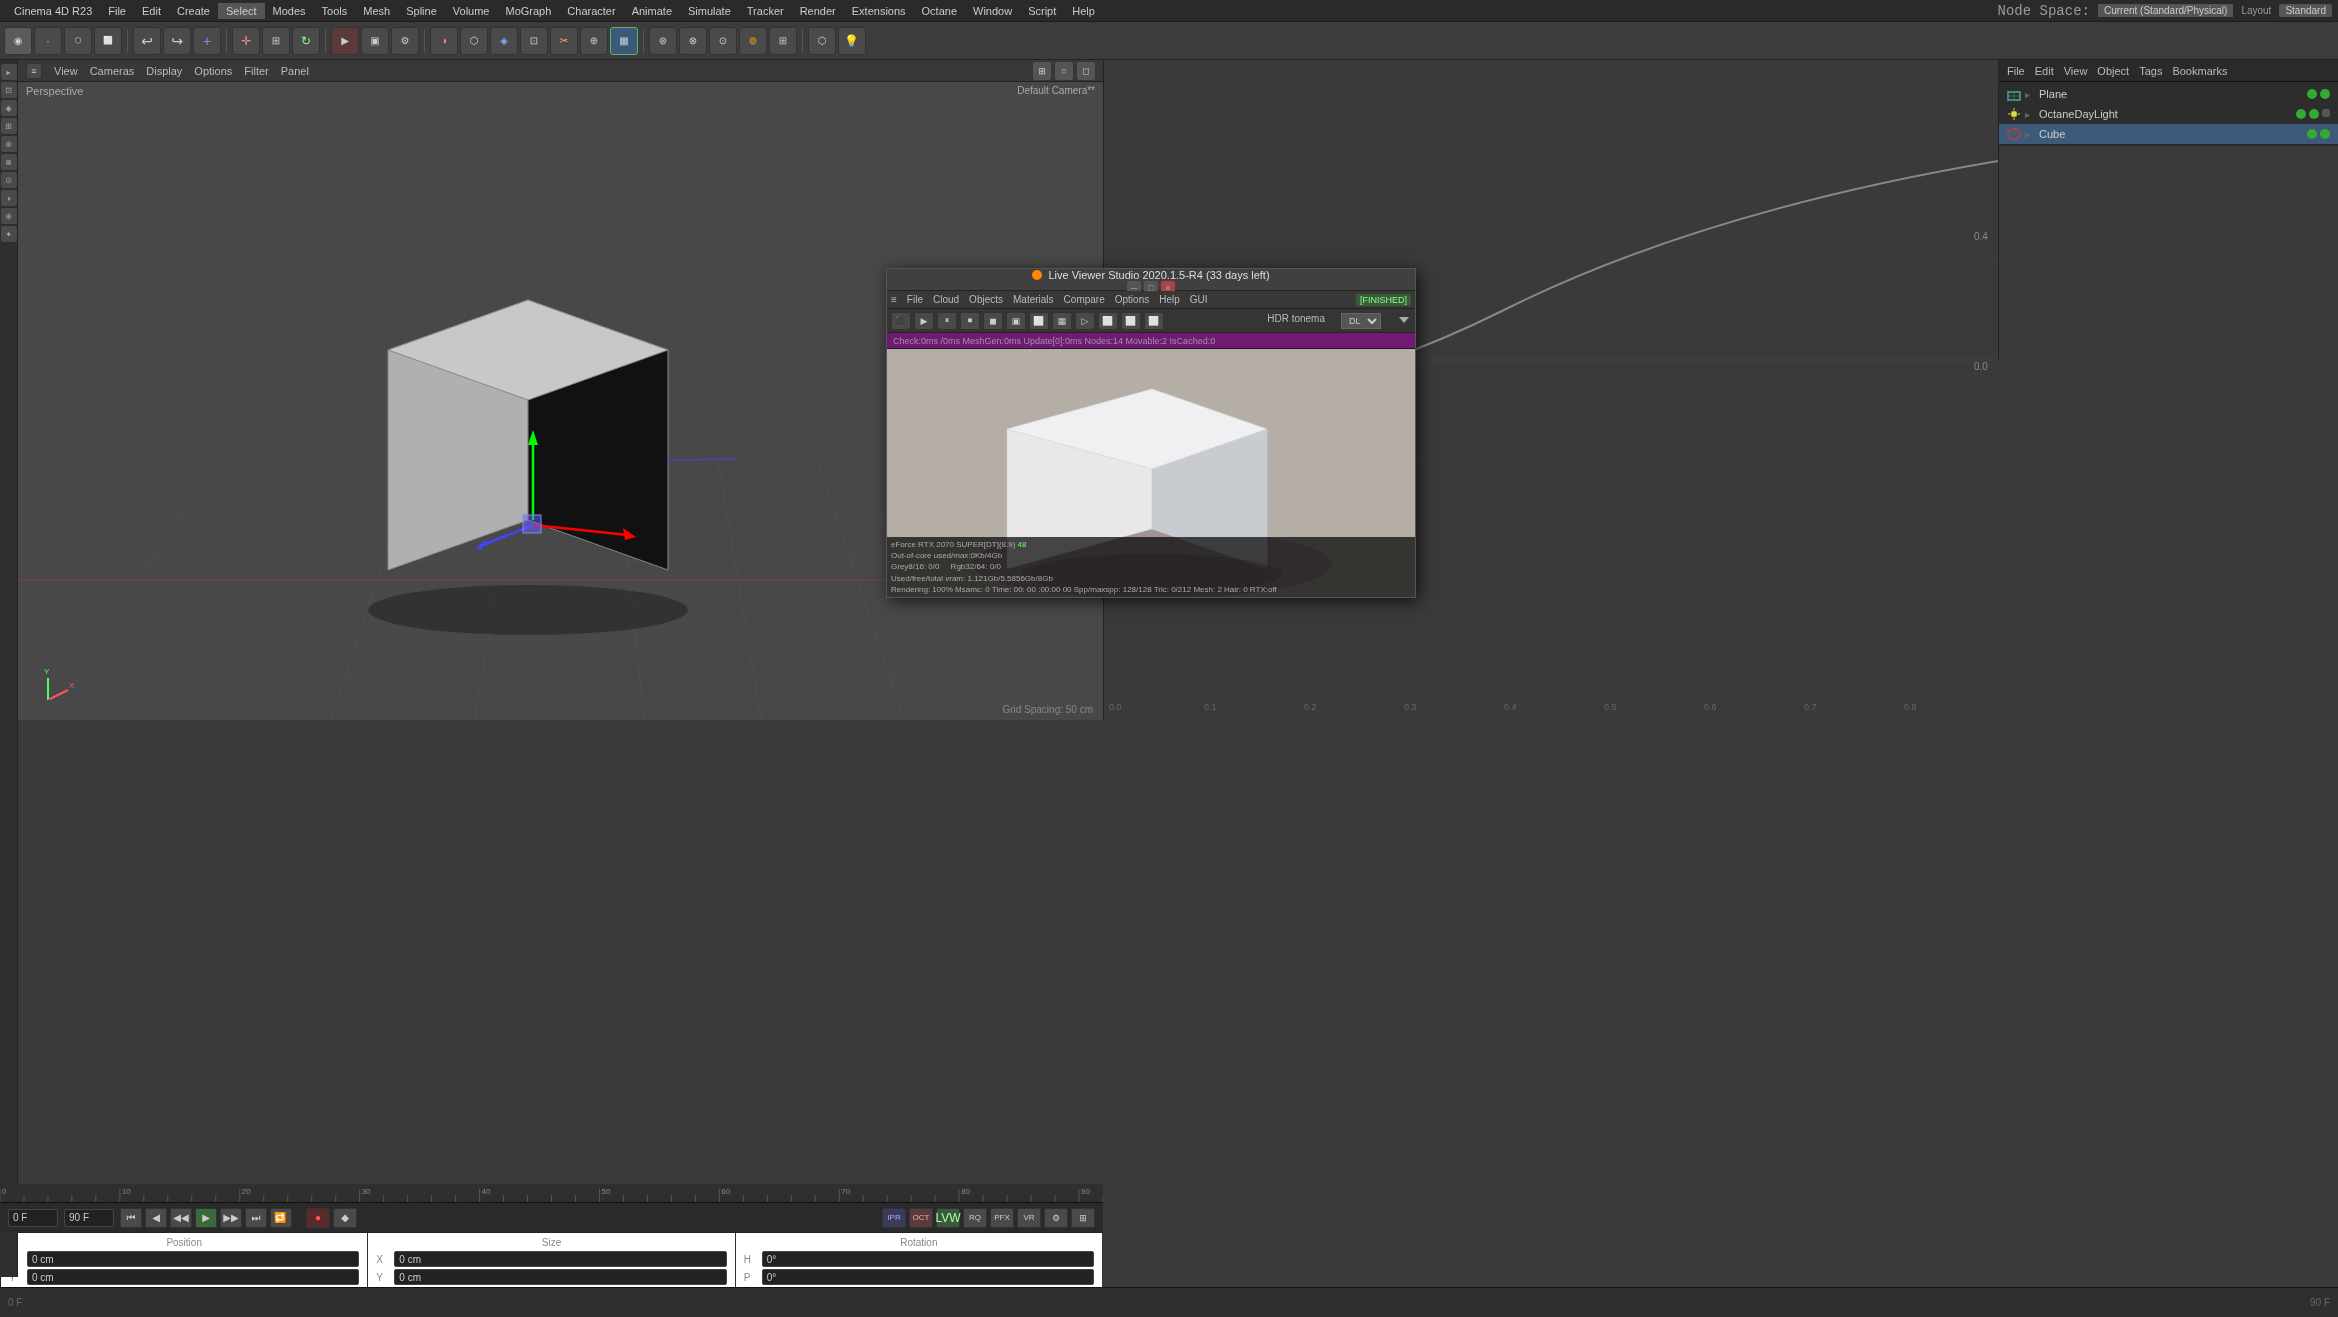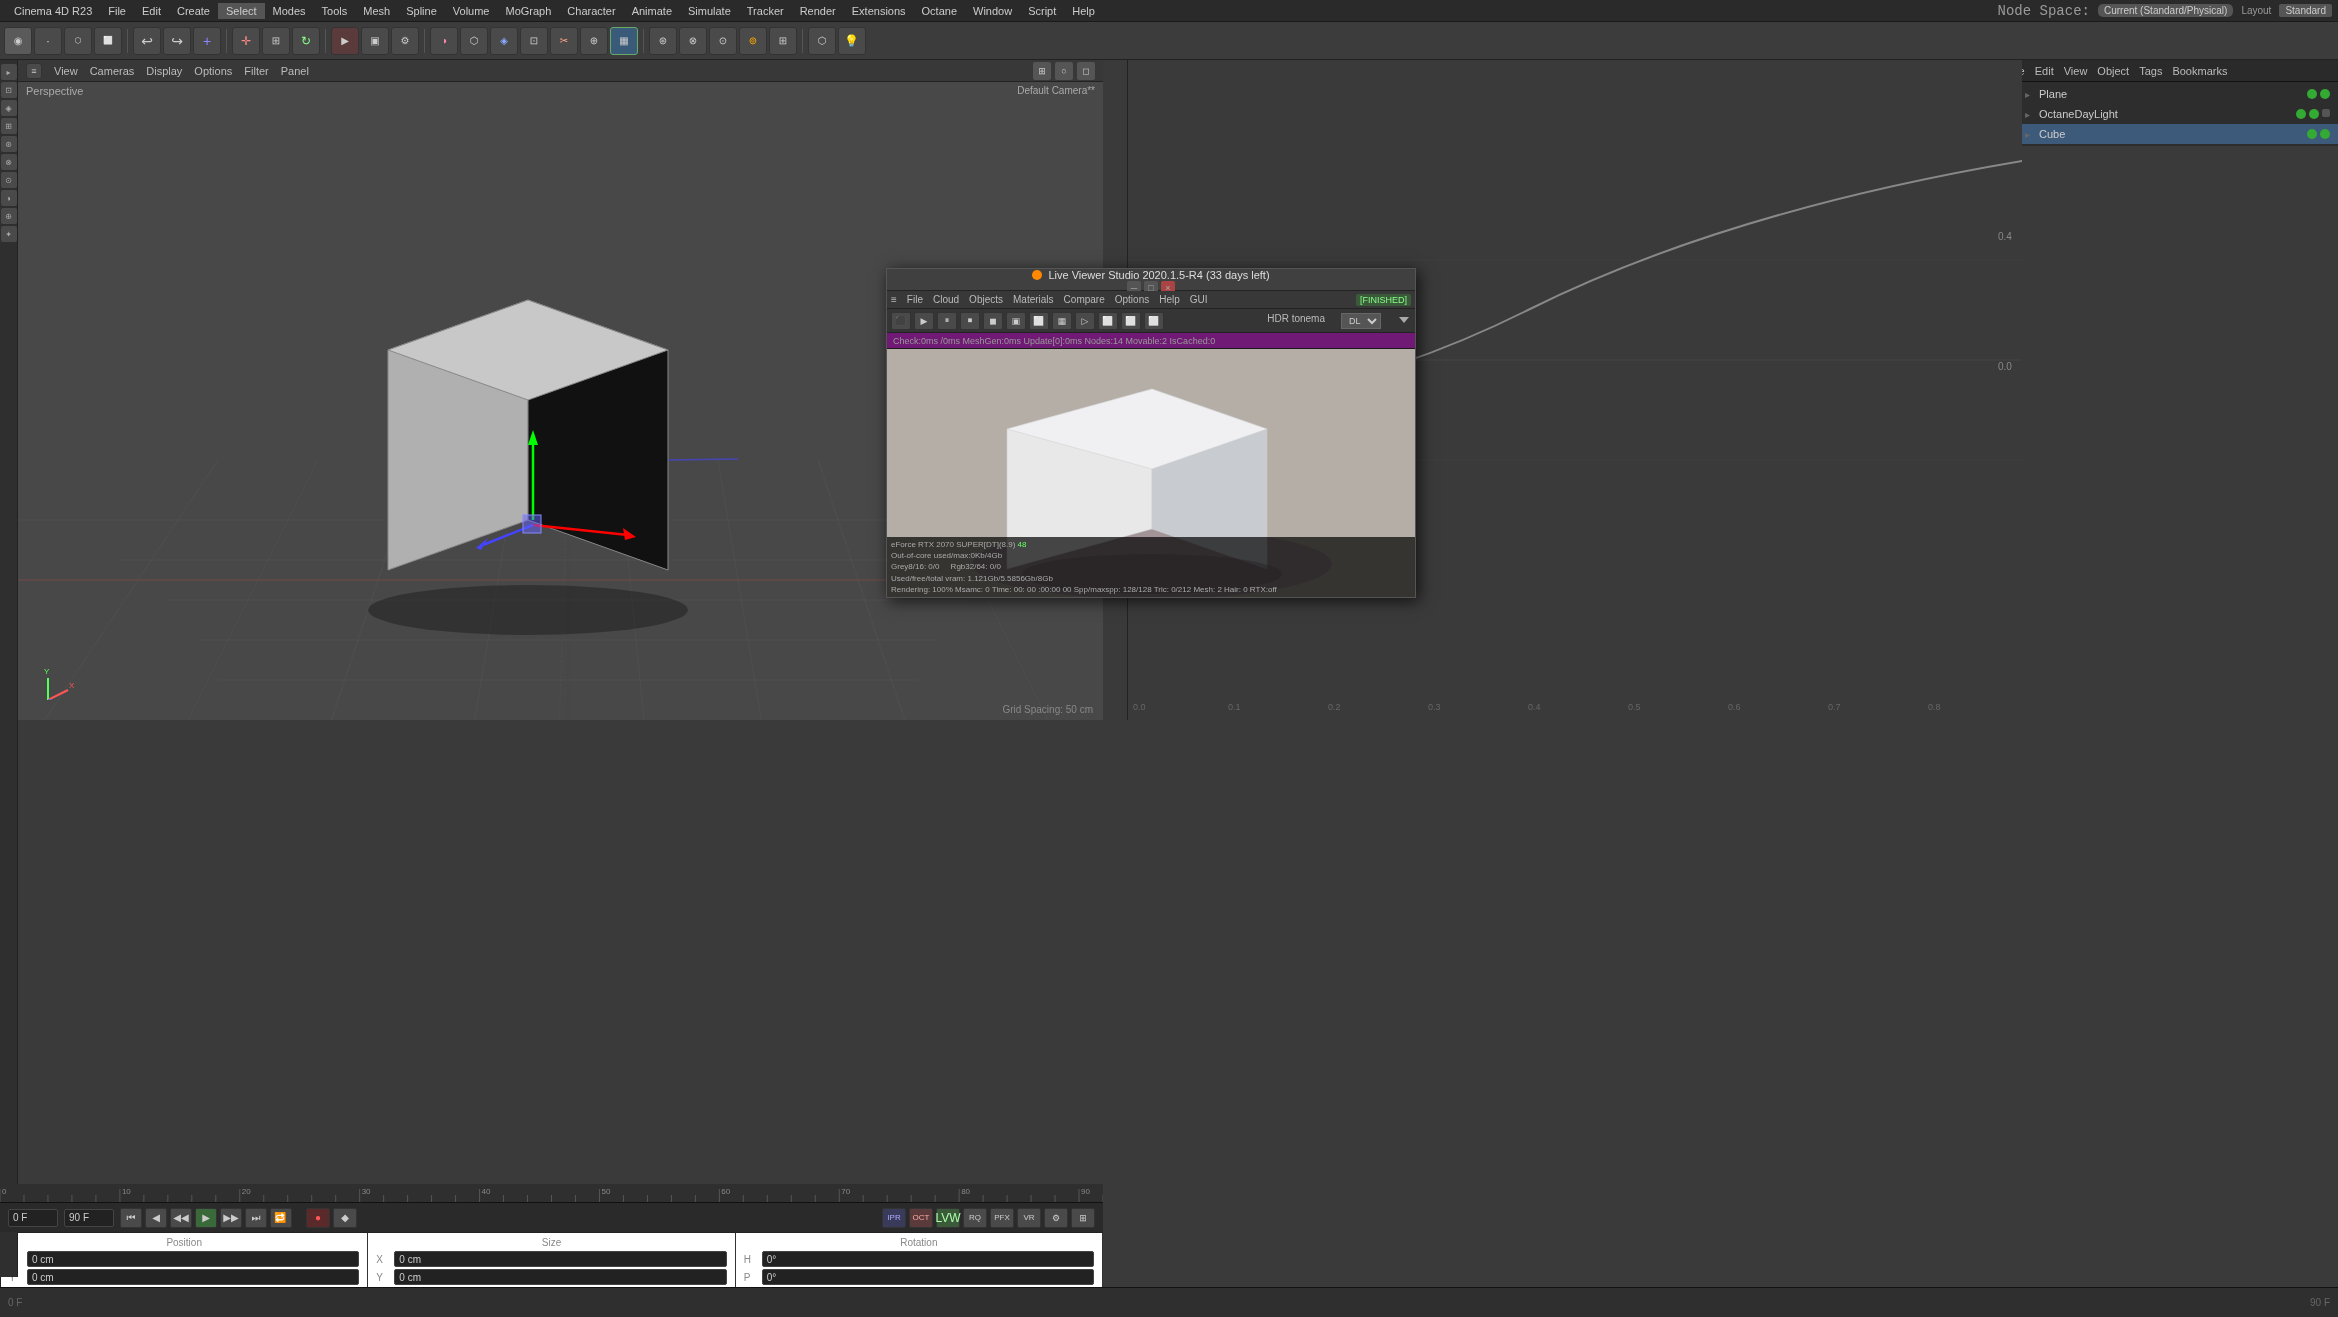--- a/index.html
+++ b/index.html
@@ -586,7 +586,7 @@
   <span class="menu-item">Help</span>
   <div style="margin-left:auto; display:flex; align-items:center; gap:8px;">
     <span style="color:#999; font-size:14px;font-family:Liberation Mono, monospace;">Node Space:</span>
-    <span style="background:#555; padding:1px 6px; font-size:10px; color:#ccc; border-radius:5px;">Current (Standard/Physical)</span>
+    <span style="background:#555; padding:1px 6px; font-size:10px; color:#ccc; border-radius:0;">Current (Standard/Physical)</span>
     <span style="color:#999; font-size:10px;">Layout</span>
     <span style="background:#555; padding:1px 6px; font-size:10px; color:#ccc; border-radius:2px;">Standard</span>
   </div>

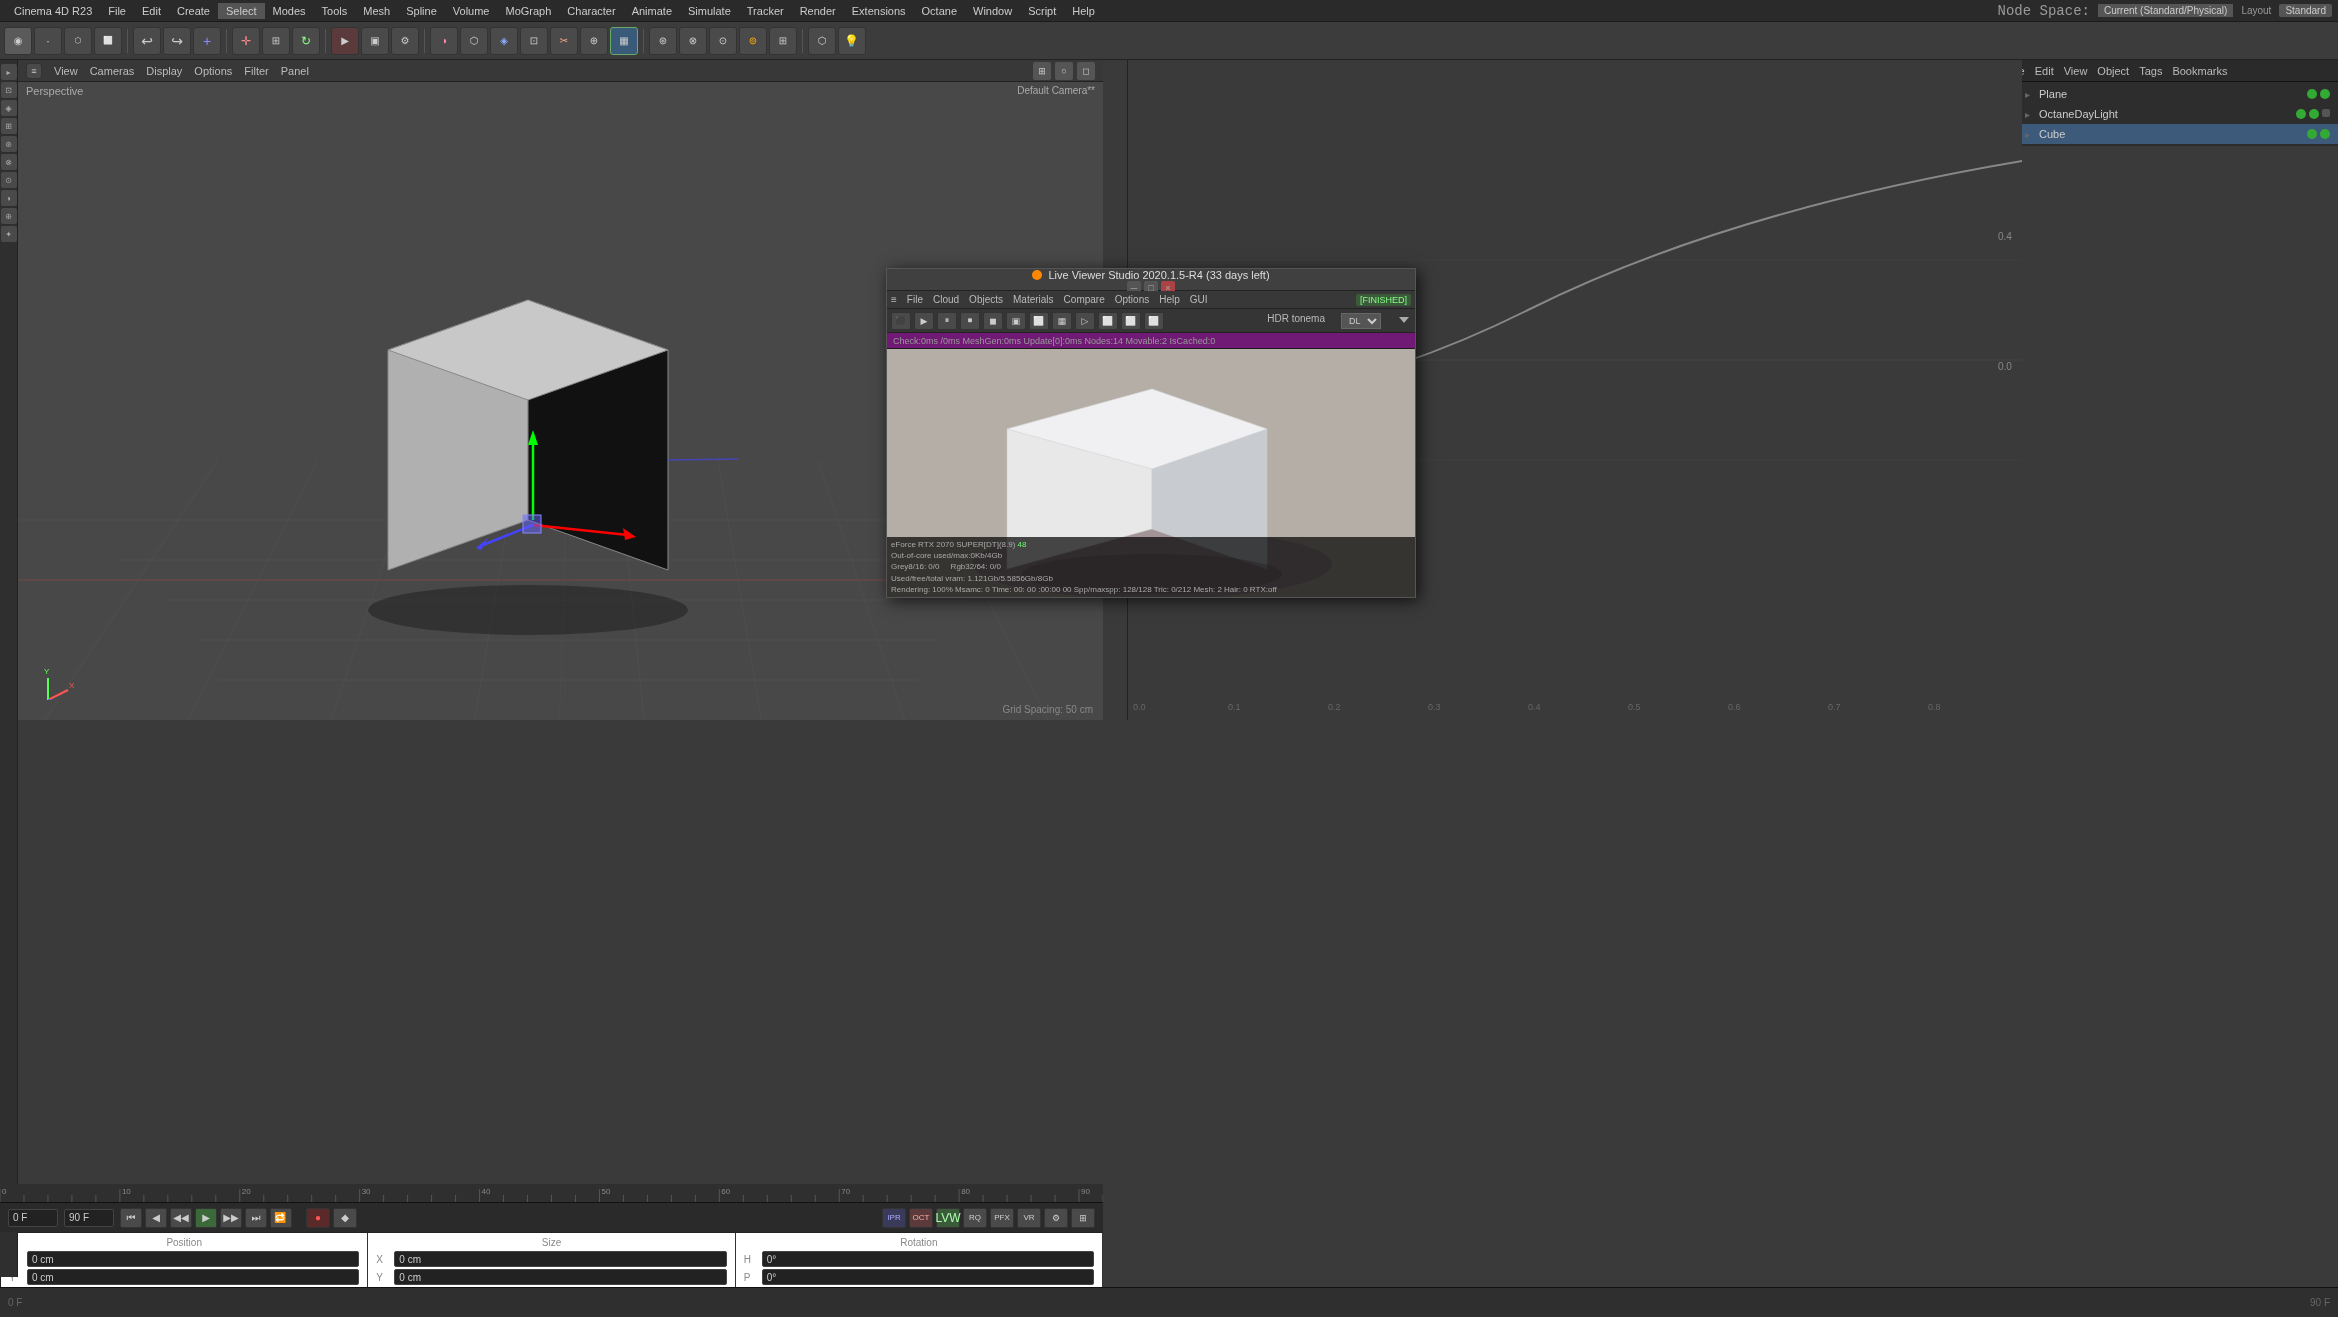--- a/index.html
+++ b/index.html
@@ -901,7 +901,7 @@
   </div>
 </div>
 
-<div id="graph-area" style="position:absolute; top:60px; left:1103px; width:895px; height:660px; background:#3a3a3a; border-left:1px solid #222; overflow:hidden;margin-left:24px;">
+<div id="graph-area" style="position:absolute; top:60px; left:1103px; width:895px; height:660px; background:#3a3a3a; border-left:1px solid #222; overflow:hidden;">
   <svg xmlns="http://www.w3.org/2000/svg" width="100%" height="100%">
     <rect width="100%" height="100%" fill="#3a3a3a"></rect>
 

